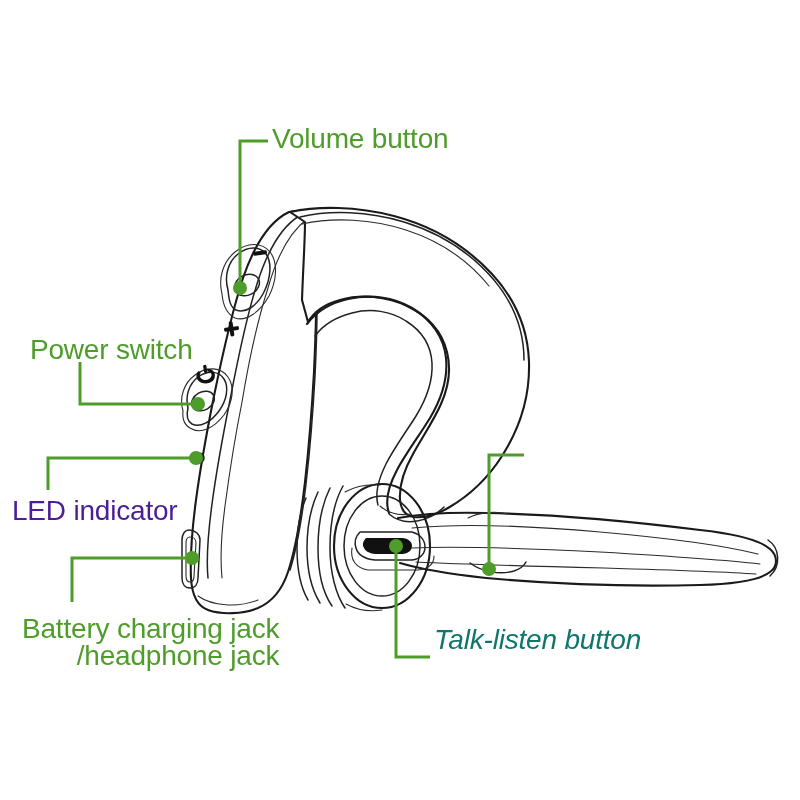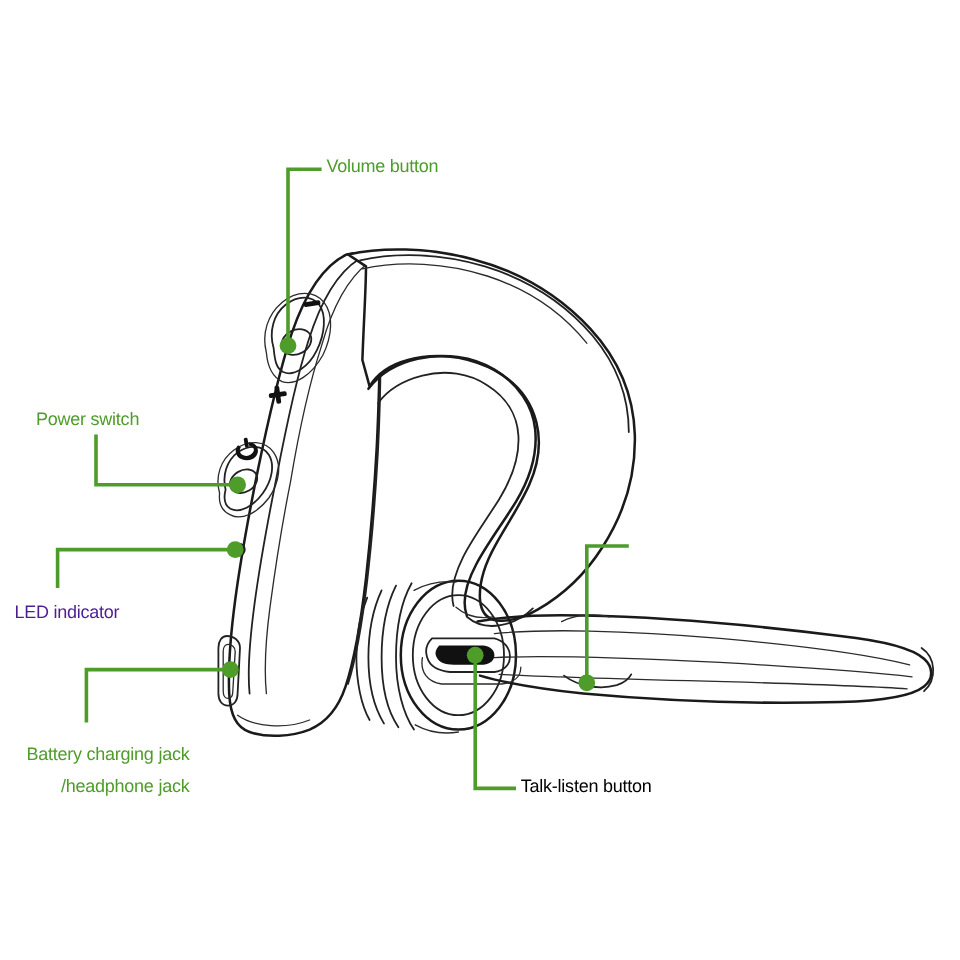--- a/index.html
+++ b/index.html
@@ -73,7 +73,7 @@
     position: absolute;
     white-space: pre;
     font-family: "Liberation Sans", sans-serif;
-    font-size: 15px;
+    font-size: 28px;
     line-height: 26px;
     letter-spacing: -0.2px;
   }

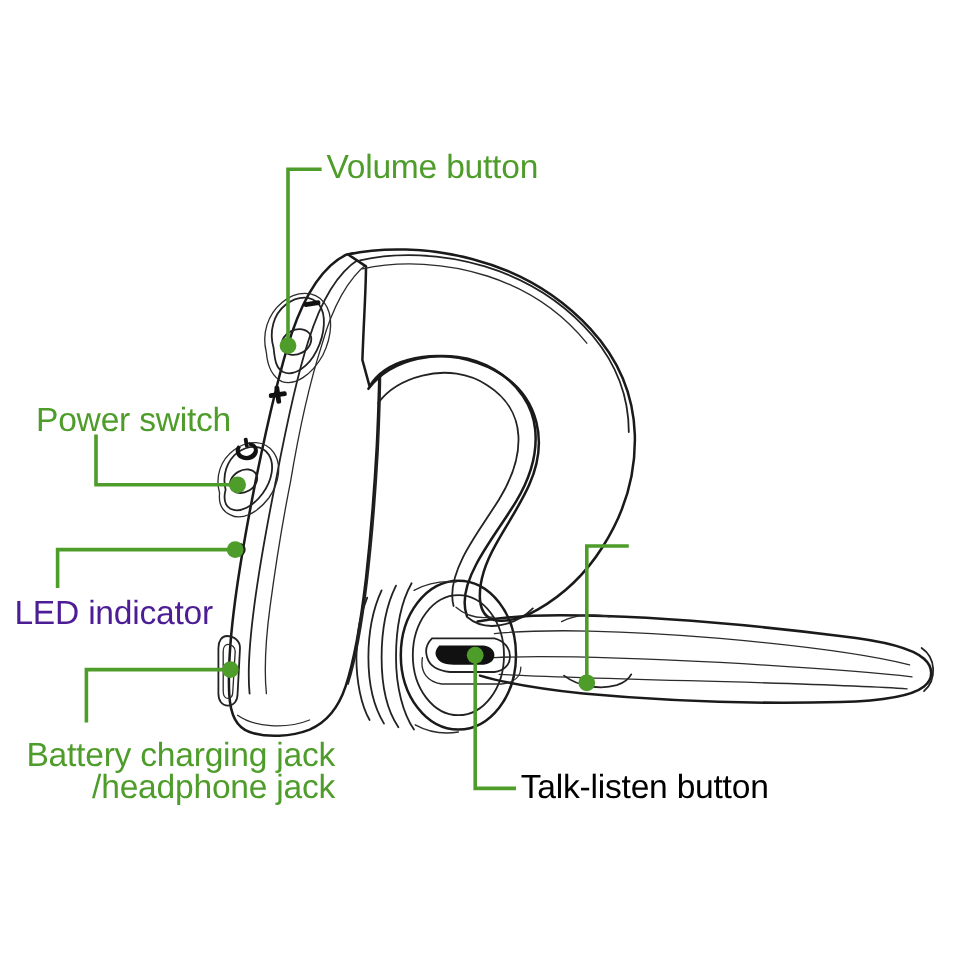--- a/index.html
+++ b/index.html
@@ -373,7 +373,7 @@
 /headphone jack</div>
 
 
-  <div class="callout-label" style="left:434px; top:643px; color:#000000;">Talk-listen button</div>
+  <div class="callout-label" style="left:434px; top:627px; color:#0f766e;font-style:italic;">Talk-listen button</div>
 
 </div>
 

